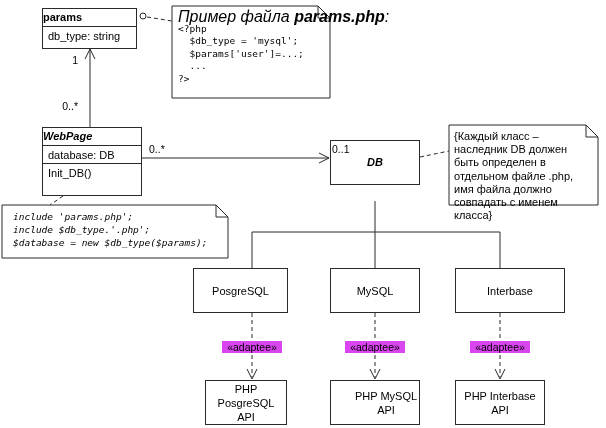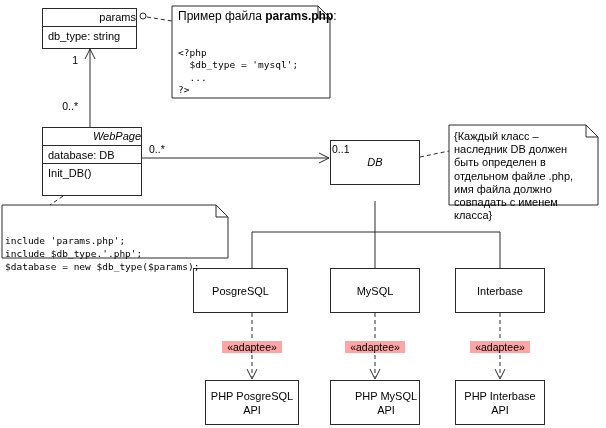--- a/index.html
+++ b/index.html
@@ -18,7 +18,7 @@
     position:absolute;box-sizing:border-box;background:#ffffff;border:1px solid #2a2a2a;
     display:flex;flex-direction:column;
   }
-  .cname{text-align:right;font-weight:normal;height:17px;line-height:17px;flex:0 0 auto;}
+  .cname{text-align:left;font-weight:bold;height:17px;line-height:17px;flex:0 0 auto;}
   .abstract{font-style:italic;}
   .compartment{border-top:1px solid #2a2a2a;padding:3px 5px 2px 5px;text-align:left;flex:0 0 auto;}
   .compartment.grow{flex:1 1 auto;}

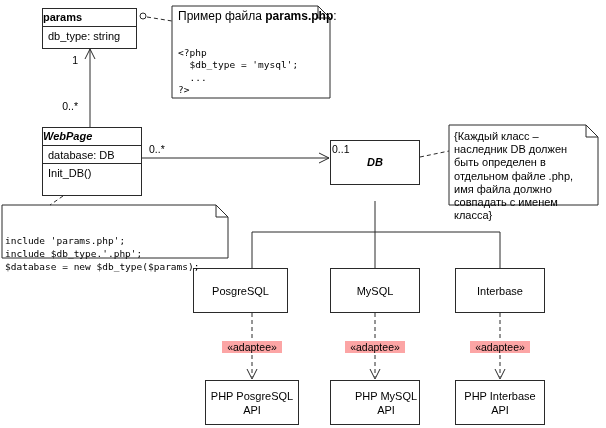--- a/index.html
+++ b/index.html
@@ -26,7 +26,7 @@
   .simple .plain{font-weight:normal;}
 
   .note-text{position:absolute;}
-  .note-title{font-size:12px;line-height:13px;white-space:nowrap;}
+  .note-title{font-size:16px;line-height:13px;white-space:nowrap;font-style:italic;}
   .note-title .bold{font-weight:bold;}
   .code{font-family:"DejaVu Sans Mono",monospace;font-size:9.5px;line-height:12.4px;margin-top:24px;}
   .codeline{white-space:pre;}

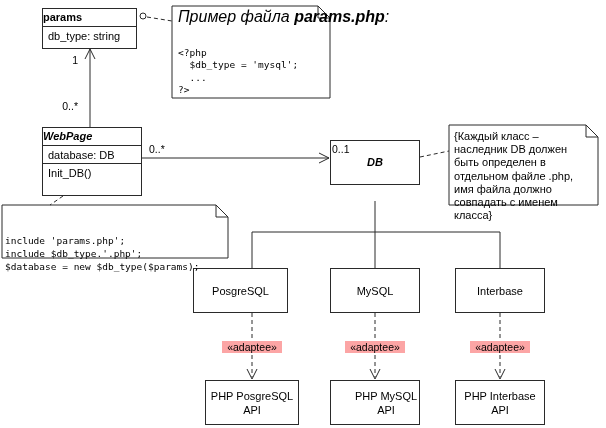--- a/index.html
+++ b/index.html
@@ -28,7 +28,7 @@
   .note-text{position:absolute;}
   .note-title{font-size:16px;line-height:13px;white-space:nowrap;font-style:italic;}
   .note-title .bold{font-weight:bold;}
-  .code{font-family:"DejaVu Sans Mono",monospace;font-size:9.5px;line-height:12.4px;margin-top:24px;}
+  .code{font-family:"DejaVu Sans Mono",monospace;font-size:9.5px;line-height:12.4px;}
   .codeline{white-space:pre;}
   .note-para{font-size:11px;line-height:13.2px;}
 

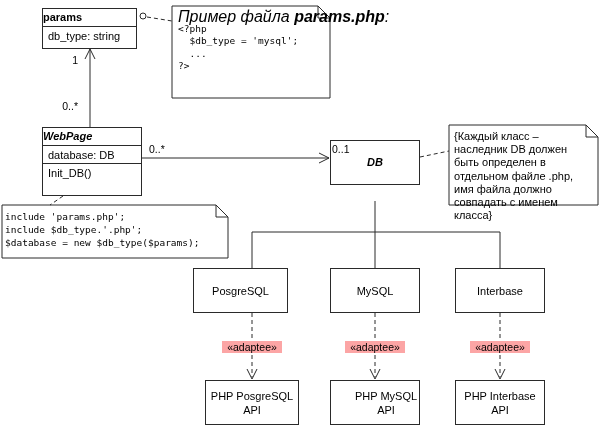--- a/index.html
+++ b/index.html
@@ -142,6 +142,7 @@
     <div class="code">
       <div class="codeline">&lt;?php</div>
       <div class="codeline">  $db_type = 'mysql';</div>
+      <div class="codeline">  $params['user']=...;</div>
       <div class="codeline">  ...</div>
       <div class="codeline">?&gt;</div>
     </div>

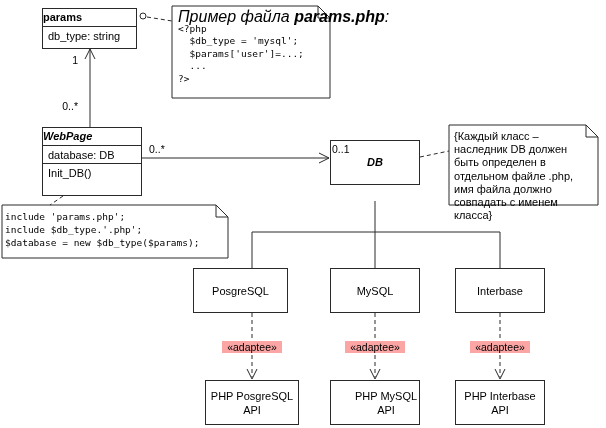--- a/index.html
+++ b/index.html
@@ -150,7 +150,7 @@
 
   <div class="note-text note-para" style="left:454px;top:130px;width:140px;">{Каждый класс – наследник DB должен быть определен в отдельном файле .php, имя файла должно совпадать с именем класса}</div>
 
-  <div class="note-text code" style="left:5px;top:210px;width:216px;line-height:13px;">
+  <div class="note-text code" style="left:13px;top:210px;width:216px;line-height:13px;font-style:italic;">
     <div class="codeline">include 'params.php';</div>
     <div class="codeline">include $db_type.'.php';</div>
     <div class="codeline">$database = new $db_type($params);</div>

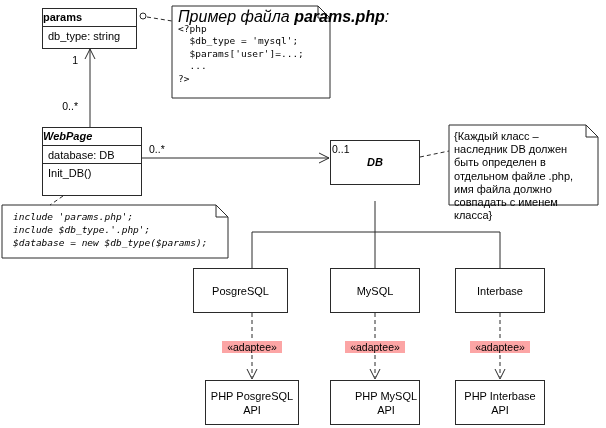--- a/index.html
+++ b/index.html
@@ -118,7 +118,7 @@
   <div class="uml-class simple" style="left:330px;top:268px;width:90px;height:45px;">
     <div class="plain">MySQL</div>
   </div>
-  <div class="uml-class simple" style="left:455px;top:268px;width:90px;height:45px;">
+  <div class="uml-class simple" style="left:455px;top:268px;width:110px;height:45px;">
     <div class="plain">Interbase</div>
   </div>
 

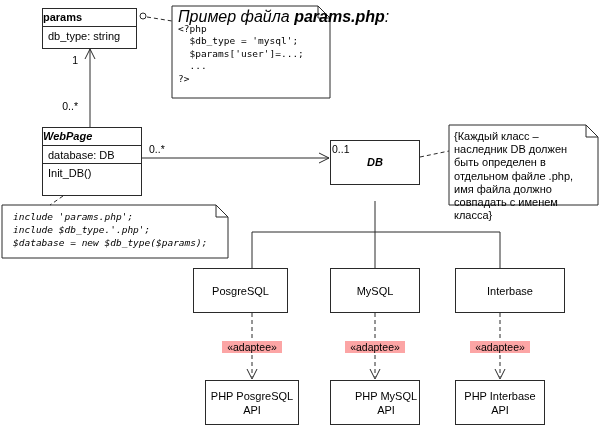--- a/index.html
+++ b/index.html
@@ -35,7 +35,7 @@
   .lbl{position:absolute;font-size:10.5px;line-height:12px;}
   .lbl.right{text-align:right;}
   .lbl.center{text-align:center;}
-  .stereo{background:#fca5a5;}
+  .stereo{background:#d946ef;}
 </style>
 </head>
 <body>

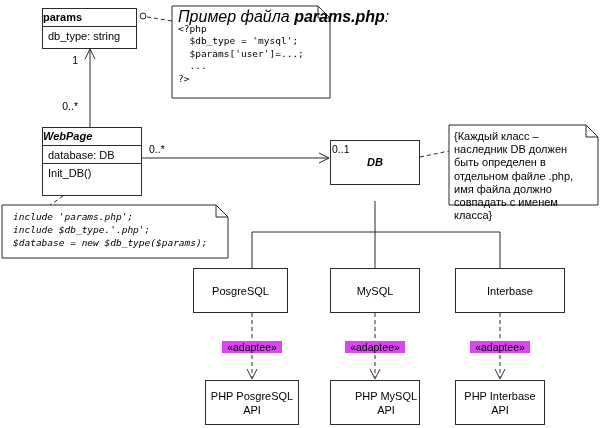--- a/index.html
+++ b/index.html
@@ -122,7 +122,7 @@
     <div class="plain">Interbase</div>
   </div>
 
-  <div class="uml-class simple" style="left:205px;top:380px;width:94px;height:45px;">
+  <div class="uml-class simple" style="left:205px;top:380px;width:82px;height:45px;">
     <div class="plain">PHP PosgreSQL</div>
     <div class="plain">API</div>
   </div>

